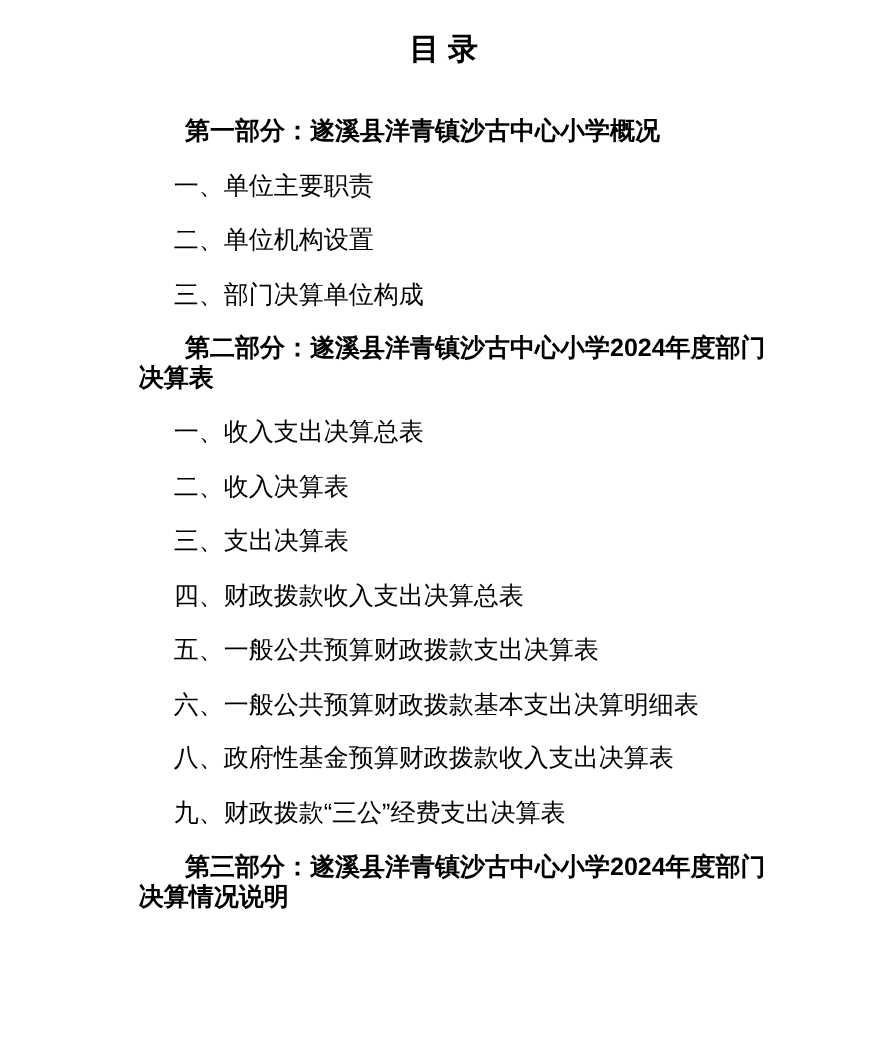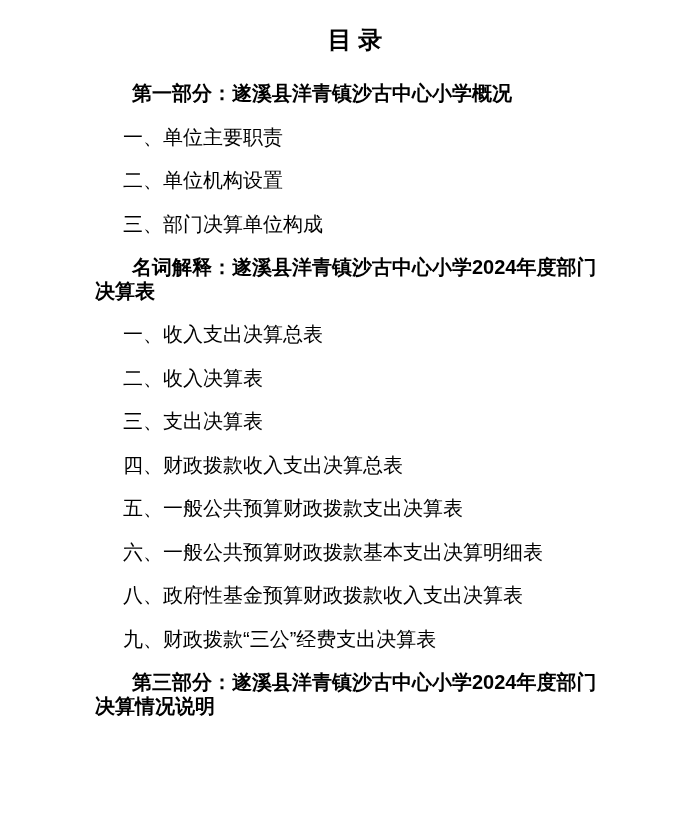--- a/index.html
+++ b/index.html
@@ -23,7 +23,7 @@
     background: #ffffff;
   }
   .toc-title {
-    margin: 0 0 28px 0;
+    margin: 0 0 40px 0;
     text-align: center;
     font-size: 24px;
     font-weight: 700;

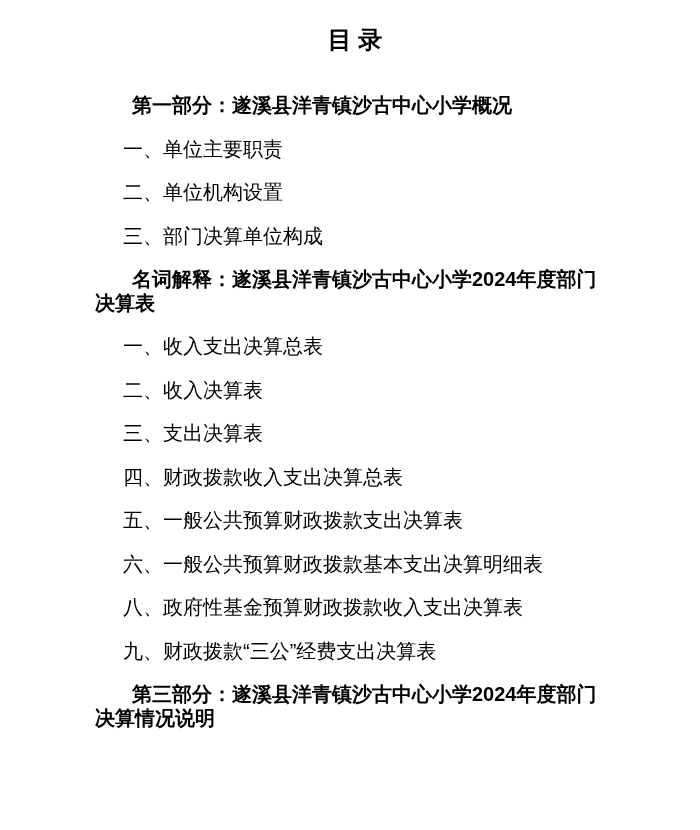--- a/index.html
+++ b/index.html
@@ -32,6 +32,7 @@
   }
   .toc-list {
     width: 520px;
+    margin-left: 16px;
   }
   p.sec, p.item {
     margin: 0 0 20px 0;

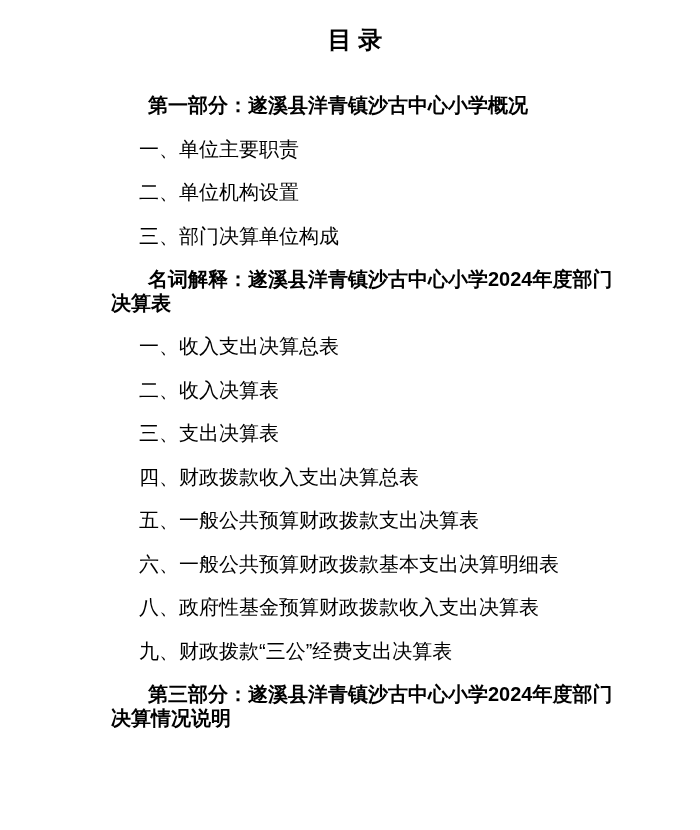--- a/index.html
+++ b/index.html
@@ -61,7 +61,7 @@
     <p class="item">一、单位主要职责</p>
     <p class="item">二、单位机构设置</p>
     <p class="item">三、部门决算单位构成</p>
-    <p class="sec">名词解释：遂溪县洋青镇沙古中心小学2024年度部门决算表</p>
+    <p class="sec">第二部分：遂溪县洋青镇沙古中心小学2024年度部门决算表</p>
     <p class="item">一、收入支出决算总表</p>
     <p class="item">二、收入决算表</p>
     <p class="item">三、支出决算表</p>

